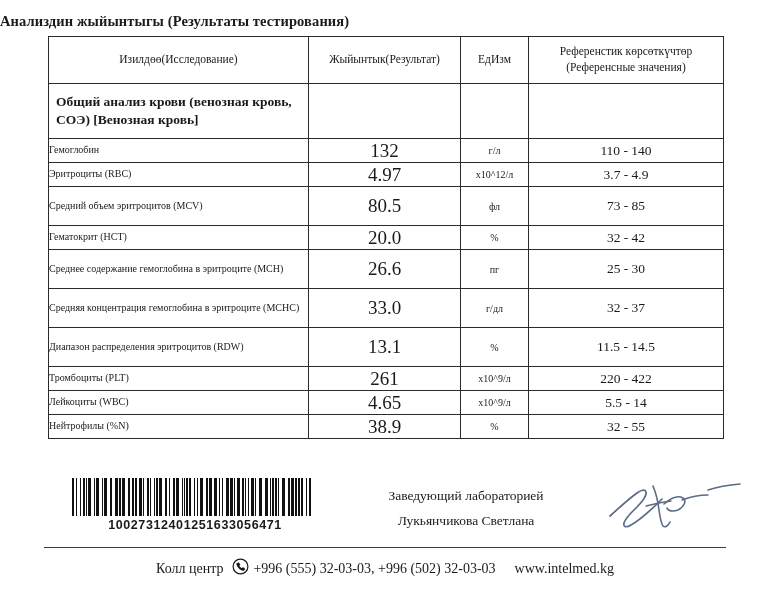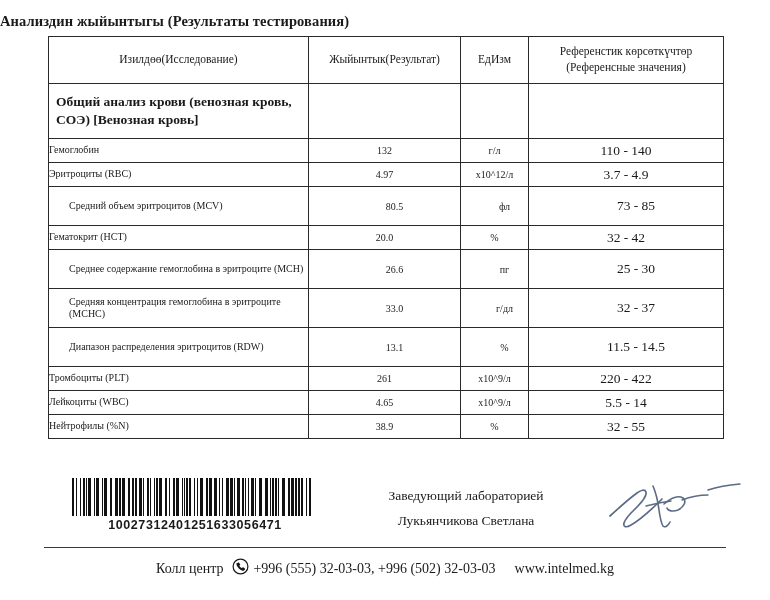--- a/index.html
+++ b/index.html
@@ -77,7 +77,7 @@
   }
   td.cell-res {
     text-align: center;
-    font-size: 10px;
+    font-size: 19px;
     padding: 4px 2px;
   }
   td.cell-unit {

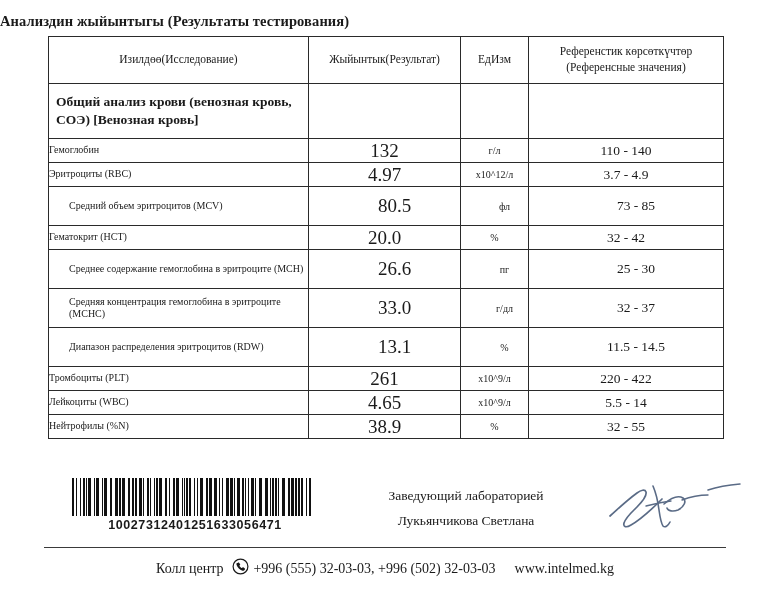--- a/index.html
+++ b/index.html
@@ -90,7 +90,7 @@
     font-size: 13.5px;
     padding: 4px 2px;
   }
-  tr.r-tall td { height: 38px; padding-left: 20px; }
+  tr.r-tall td { height: 38px; }
   tr.r-short td { height: 23px; }
   tr.r-group td { height: 42px; }
 

